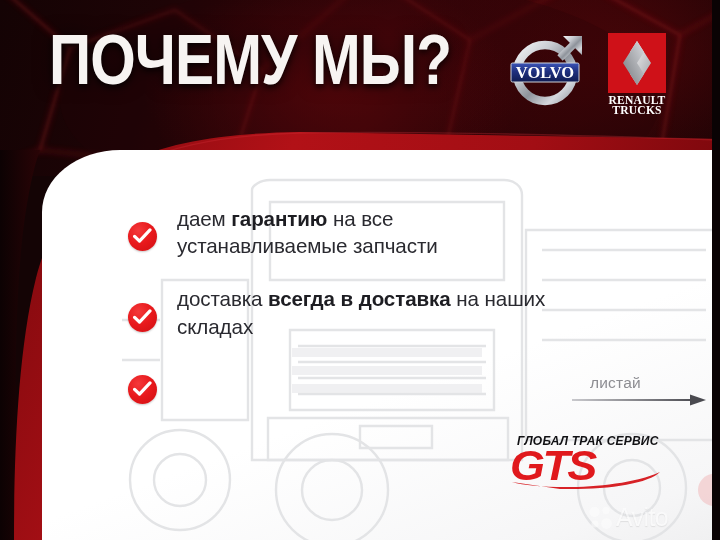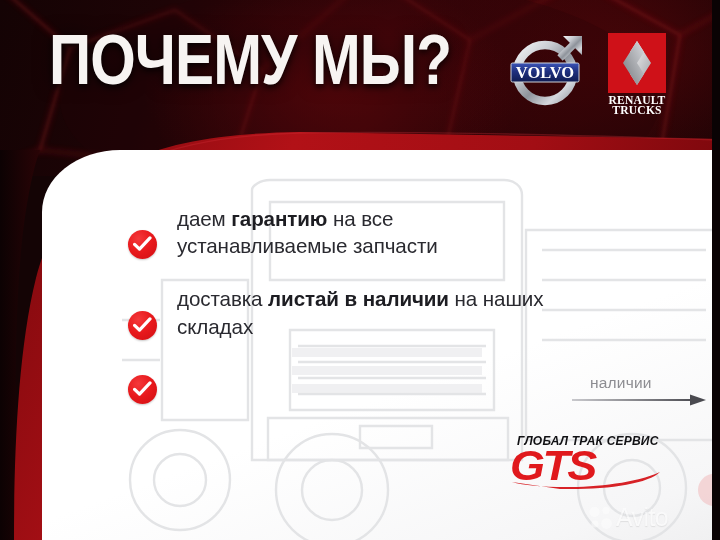--- a/index.html
+++ b/index.html
@@ -67,7 +67,7 @@
 
   
   .bullets { position: absolute; left: 128px; top: 205px; width: 430px; }
-  .bullet { position: relative; display: flex; align-items: flex-end; margin-bottom: 26px; }
+  .bullet { position: relative; display: flex; align-items: center; margin-bottom: 26px; }
   .check {
     flex: 0 0 auto;
     width: 29px; height: 29px; border-radius: 50%;

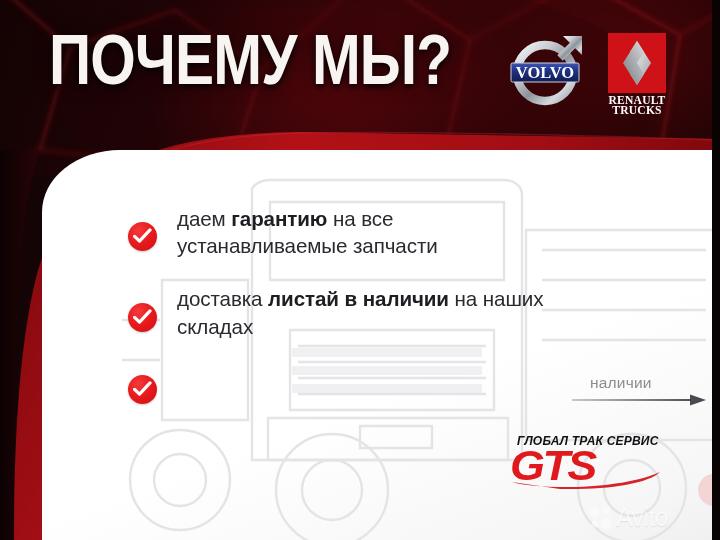--- a/index.html
+++ b/index.html
@@ -295,7 +295,7 @@
           </svg>
       </span>
       <span class="btext">
-        <span>доставка </span><b>листай в наличии</b><span> на наших складах</span>
+        <span>доставка </span><b>всегда в доставка</b><span> на наших складах</span>
       </span>
     </div>
 

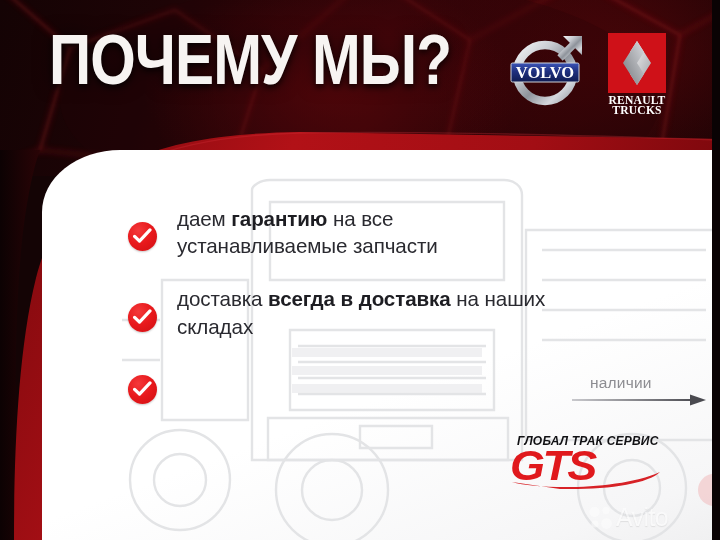--- a/index.html
+++ b/index.html
@@ -309,7 +309,7 @@
 
   </div>
 
-  <div class="swipe">наличии</div>
+  <div class="swipe">листай</div>
   <svg class="swipe-arrow" viewBox="0 0 135 14">
     <defs>
       <linearGradient id="arrg" x1="0" y1="0" x2="1" y2="0">

